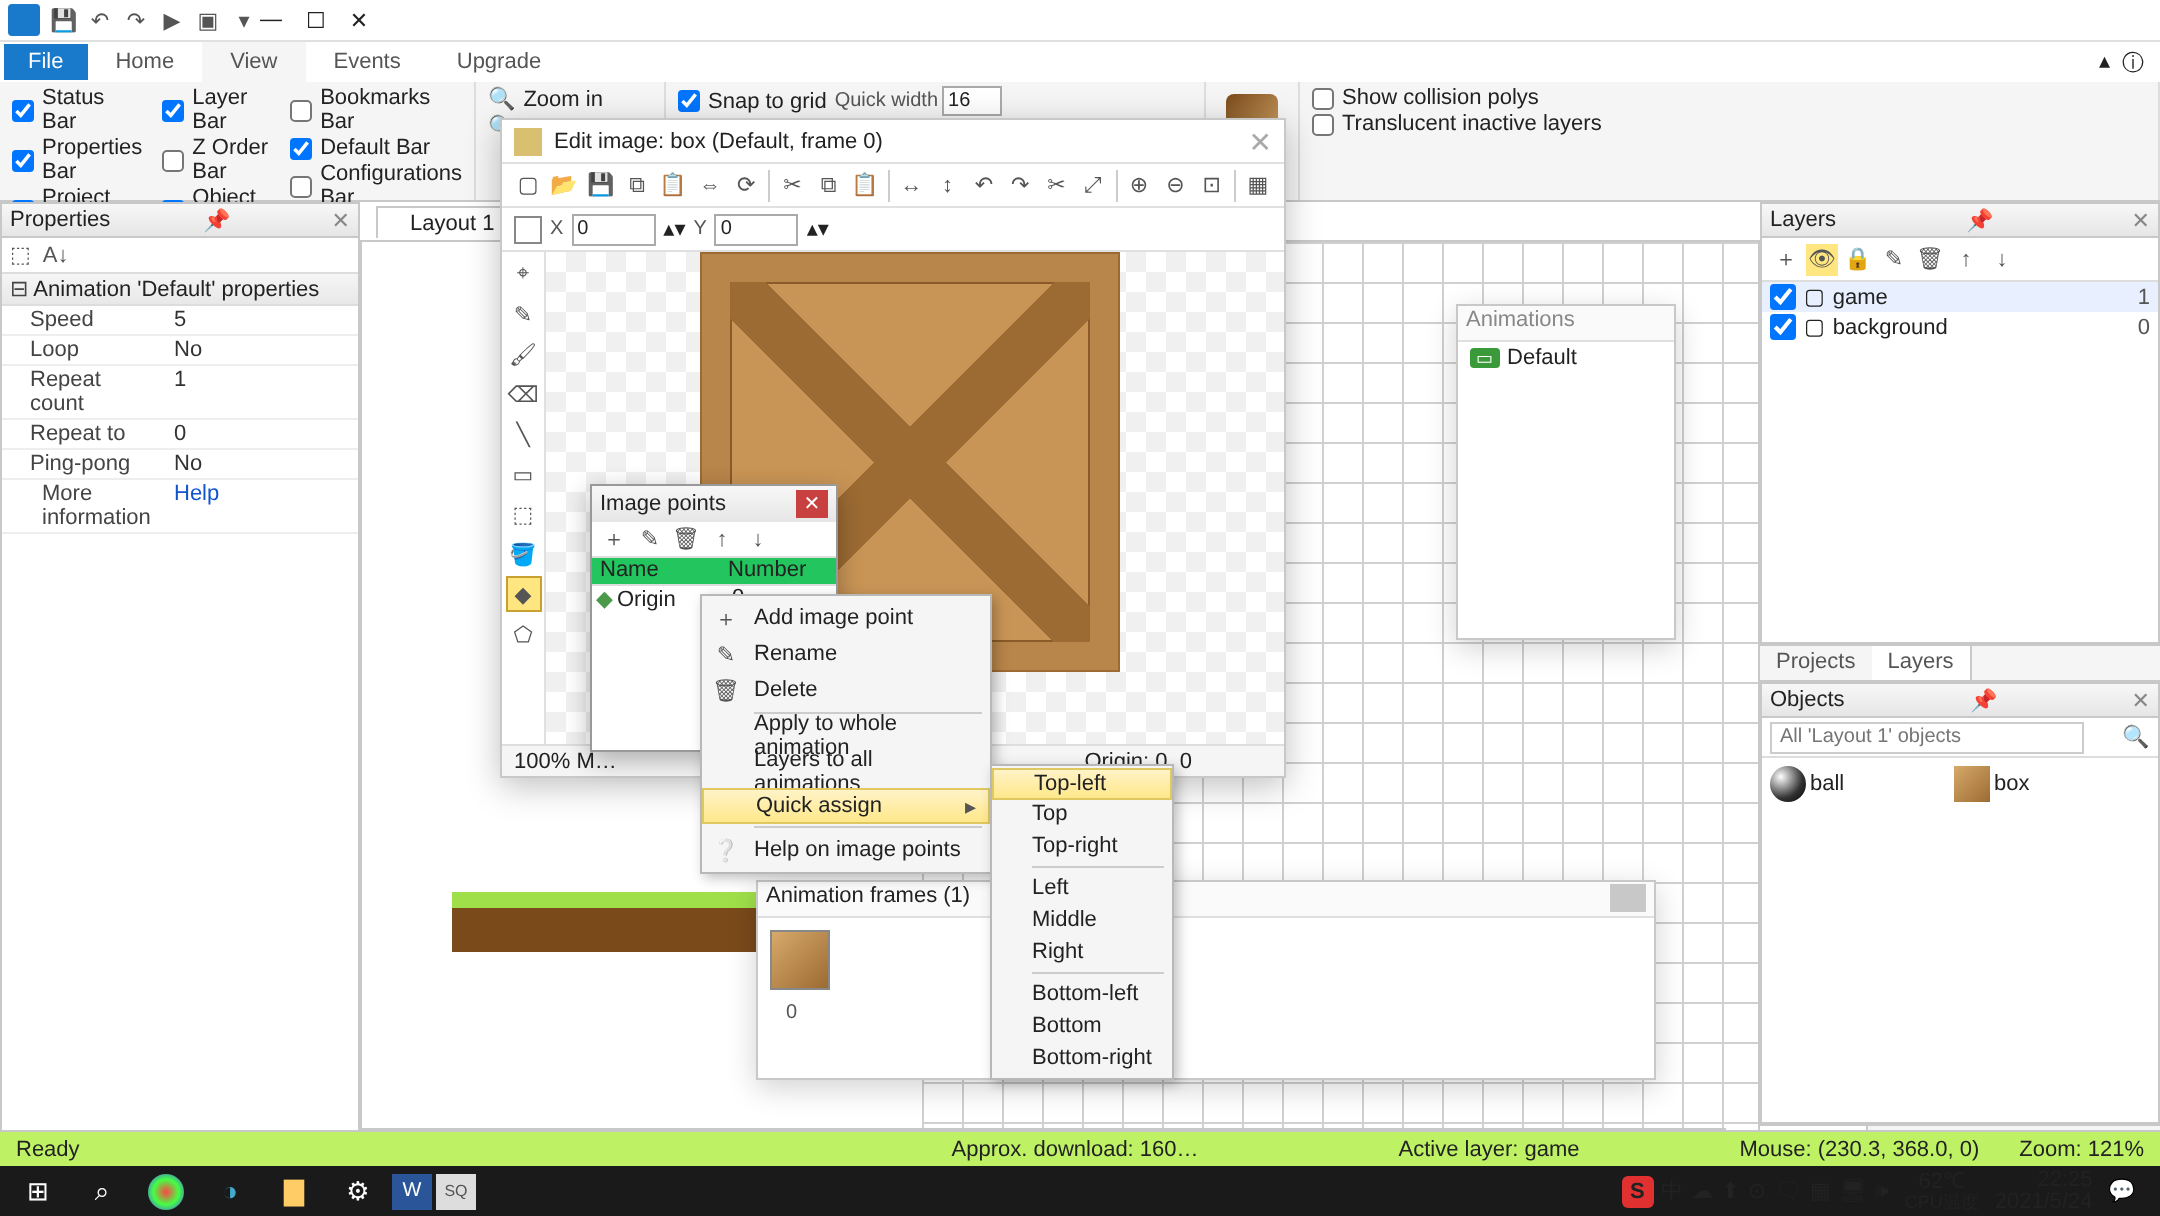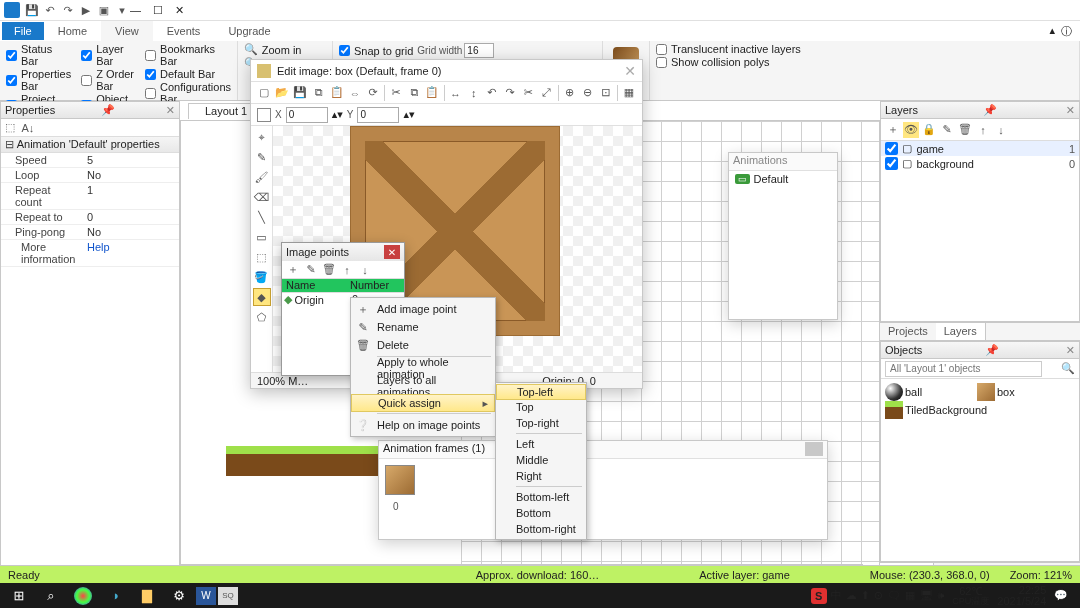--- a/index.html
+++ b/index.html
@@ -236,7 +236,7 @@
             <span>Snap to grid</span>
           </label>
         <div class="field">
-            <span>Grid width</span>
+            <span>Quick width</span>
             <input value="16" style="">
           </div>
       </div>

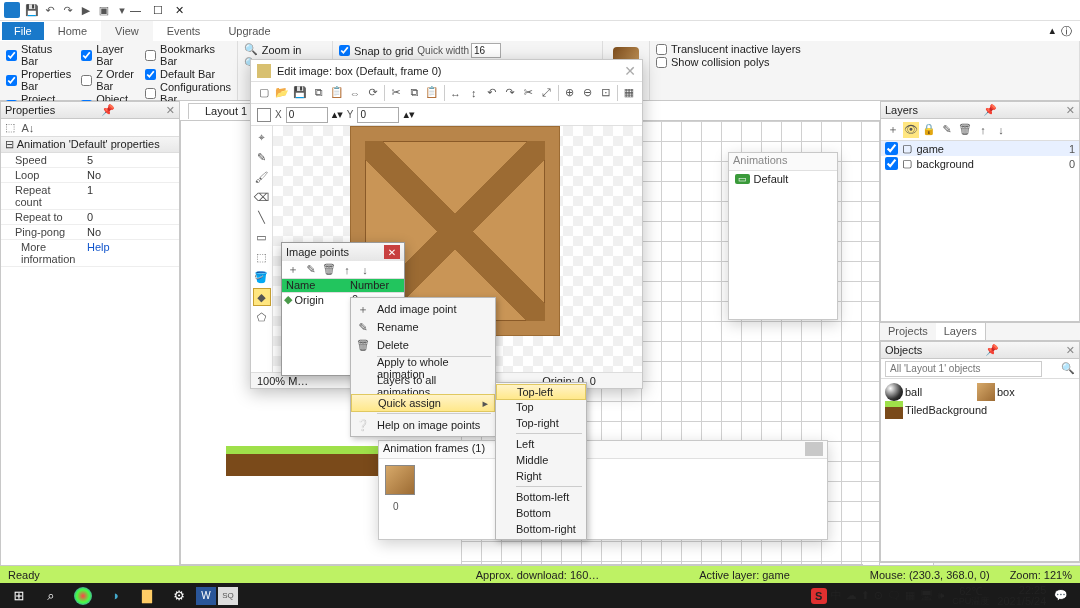--- a/index.html
+++ b/index.html
@@ -260,11 +260,11 @@
     <div class="rows">
       <label>
           <input type="checkbox" style="">
-          <span>Translucent inactive layers</span>
+          <span>Show collision polys</span>
         </label>
       <label>
           <input type="checkbox" style="">
-          <span>Show collision polys</span>
+          <span>Translucent inactive layers</span>
         </label>
     </div>
     <div class="caption"></div>

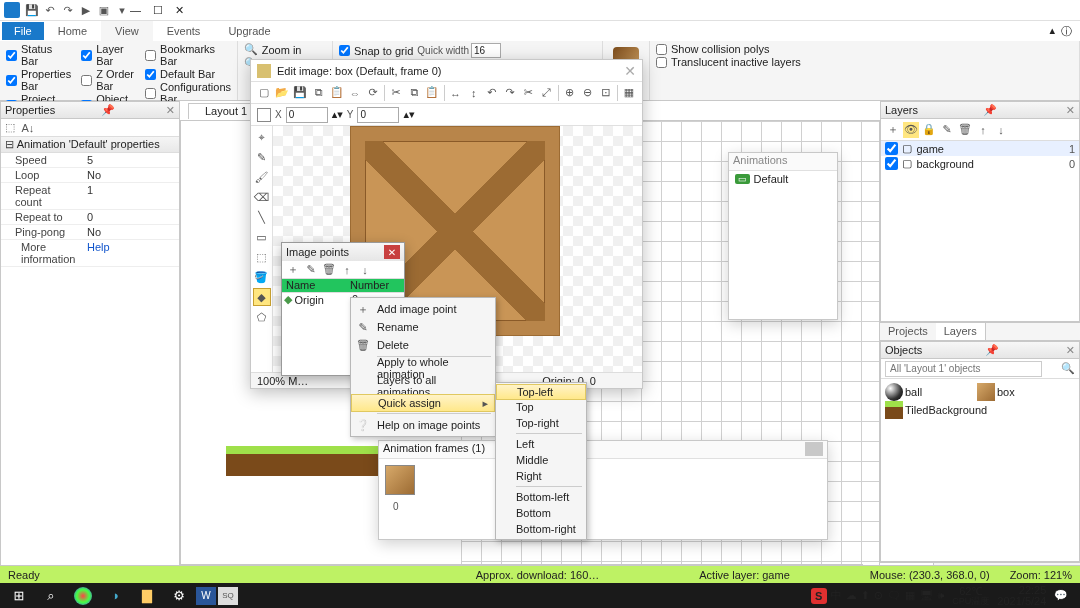--- a/index.html
+++ b/index.html
@@ -102,7 +102,7 @@
 .afr .thumb{width:30px;height:30px;margin:6px;background:linear-gradient(135deg,#d7a96a,#9c6b33);border:1px solid #888}
 .afr .n{font-size:10px;color:#555;margin-left:14px}
 
-.ipd{position:absolute;left:281px;top:242px;width:124px;height:134px;background:#fff;border:1px solid #999;box-shadow:0 4px 12px rgba(0,0,0,.3)}
+.ipd{position:absolute;left:295px;top:242px;width:124px;height:134px;background:#fff;border:1px solid #999;box-shadow:0 4px 12px rgba(0,0,0,.3)}
 .ipd .ihead{height:18px;background:linear-gradient(#f7f7f7,#e6e6e6);display:flex;align-items:center;padding:0 4px;font-size:11px}
 .ipd .ihead .x{margin-left:auto;background:#c84040;color:#fff;width:16px;height:14px;display:flex;align-items:center;justify-content:center;font-size:10px}
 .ipd .itools{height:18px;display:flex;align-items:center;gap:4px;padding:0 4px;border-bottom:1px solid #ddd}

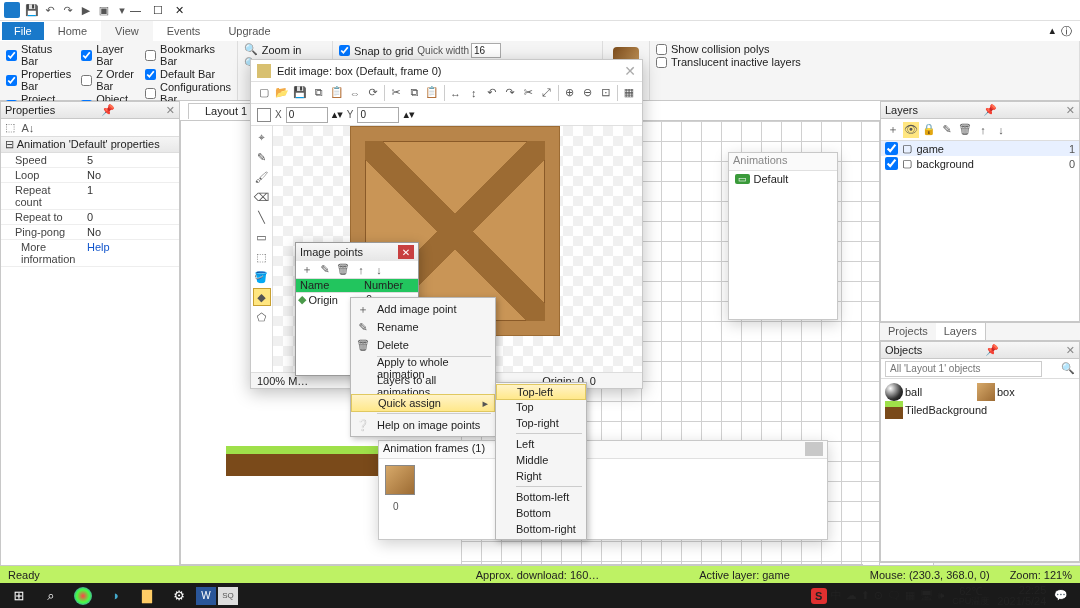--- a/index.html
+++ b/index.html
@@ -377,10 +377,6 @@
             <span class="ic box"></span>
             <span>box</span>
           </div>
-        <div class="obj" style="width:160px">
-            <span class="ic tiled"></span>
-            <span>TiledBackground</span>
-          </div>
       </div>
     </div>
     <div class="tabs2">

